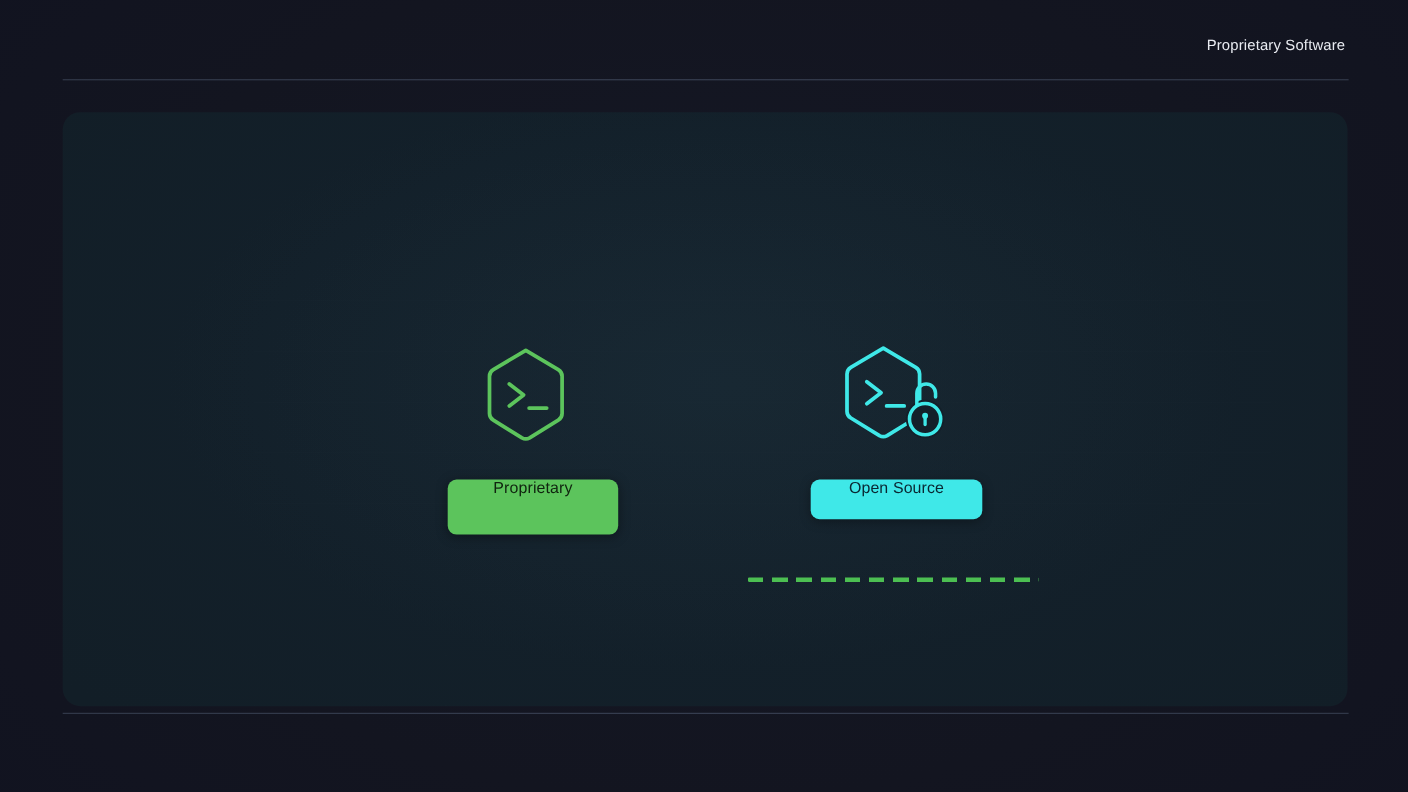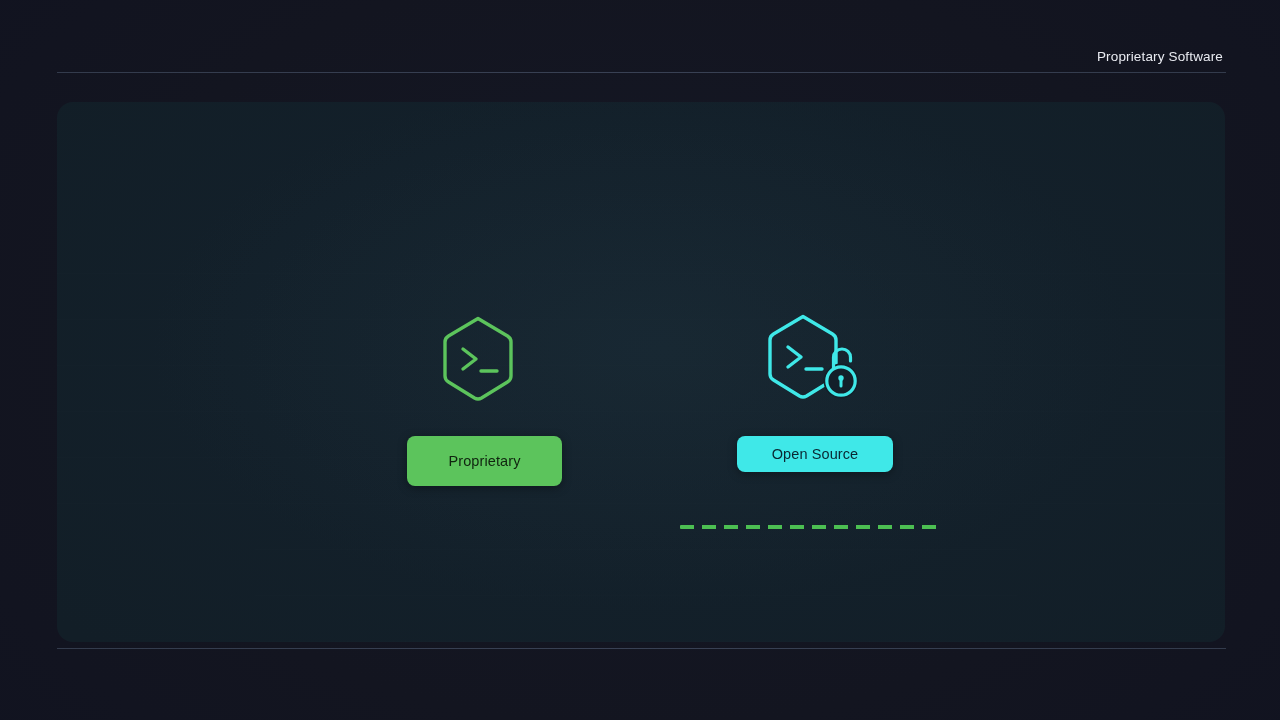--- a/index.html
+++ b/index.html
@@ -30,7 +30,7 @@
   .header-bar {
     position: absolute;
     left: 0;
-    top: 16px;
+    top: 0;
     width: 1280px;
     height: 72px;
   }

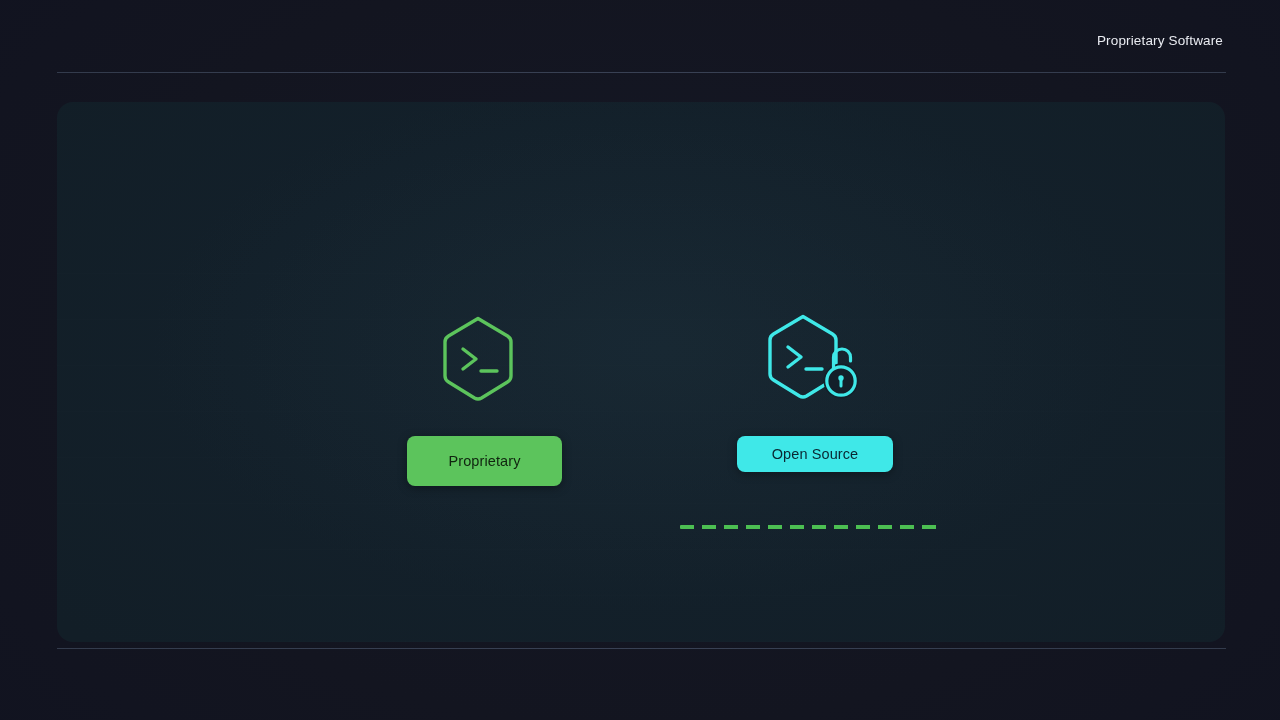--- a/index.html
+++ b/index.html
@@ -109,7 +109,7 @@
   .chip {
     position: absolute;
     display: flex;
-    align-items: center;
+    align-items: flex-start;
     justify-content: center;
     border-radius: 8px;
     font-size: 14.5px;

